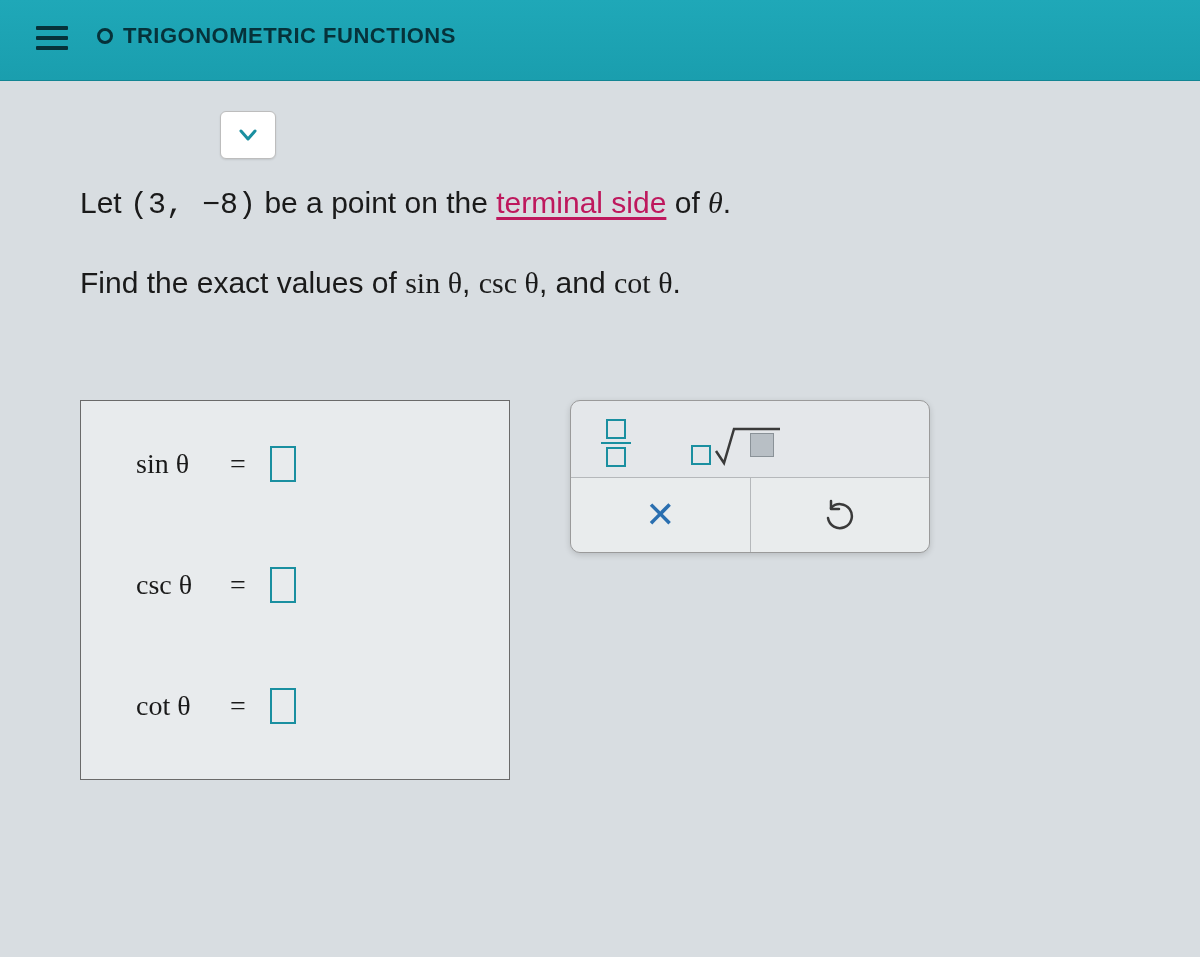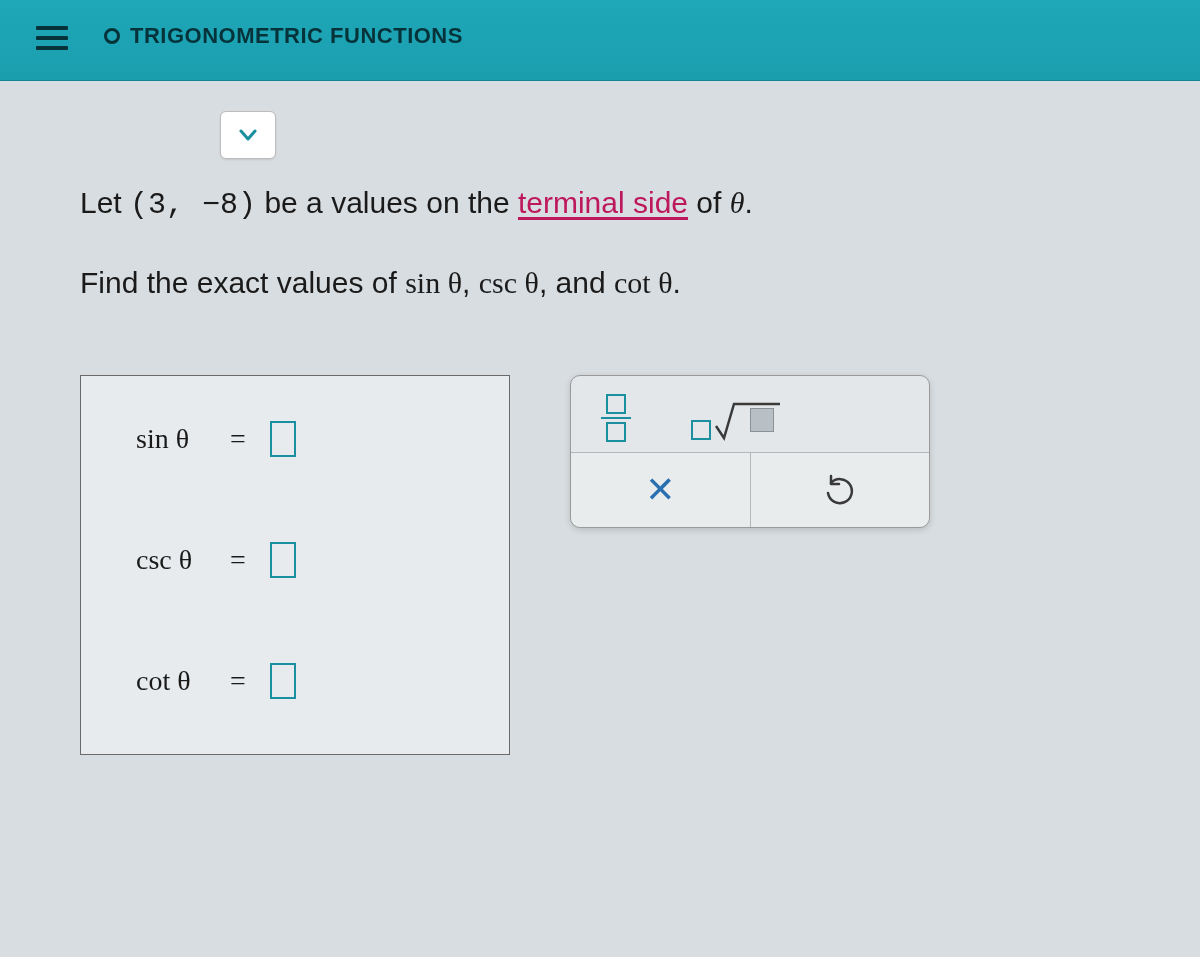--- a/index.html
+++ b/index.html
@@ -19,7 +19,7 @@
       padding: 18px 30px 22px 30px;
       display: flex;
       align-items: center;
-      gap: 30px;
+      gap: 23px;
       border-bottom: 1px solid #128593;
     }
     .menu-icon {

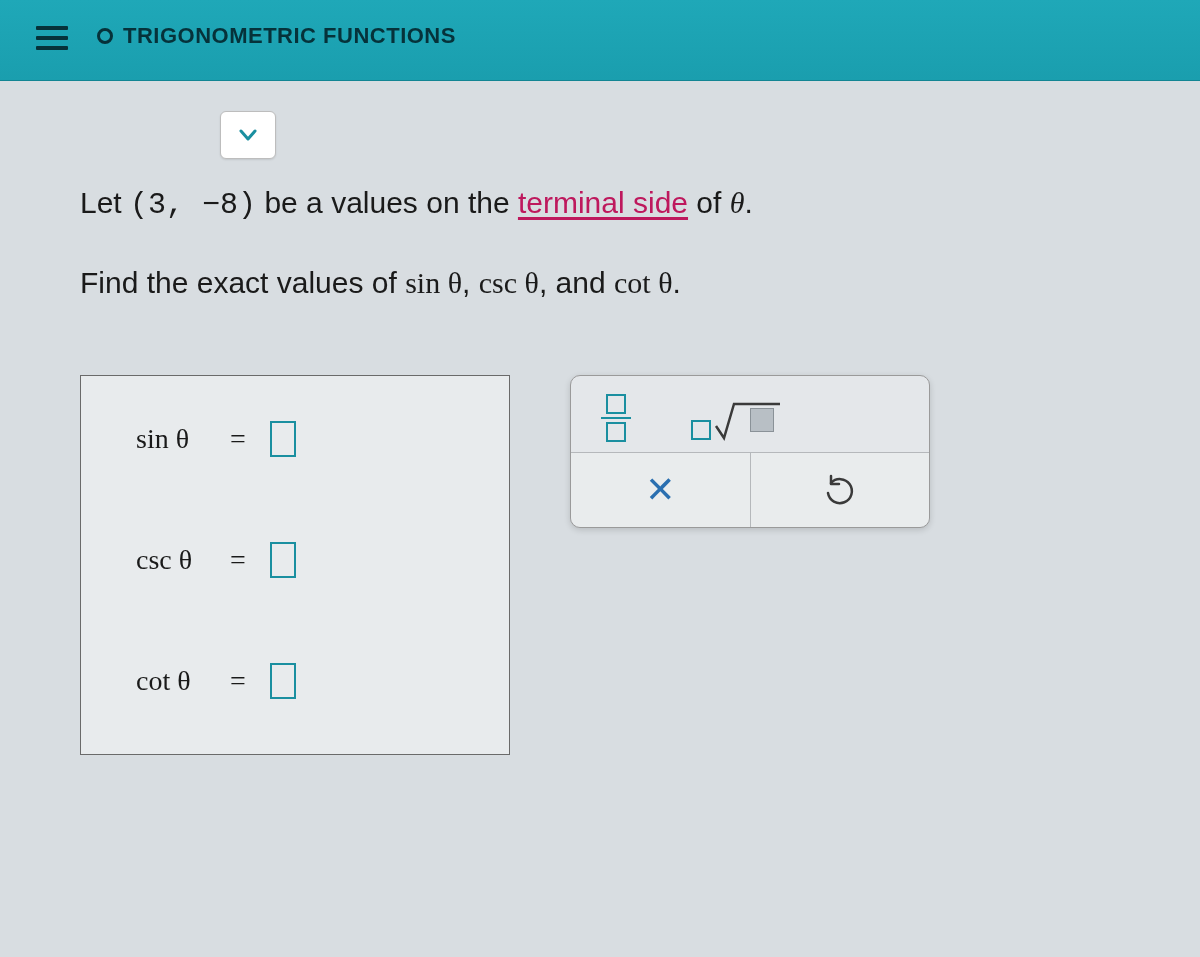--- a/index.html
+++ b/index.html
@@ -270,7 +270,7 @@
   </div>
 
   <div class="problem-text">
-    <span>Let </span><span class="paren">(3, −8)</span><span> be a values on the </span><span class="link-text">terminal side</span><span> of </span><span class="theta">θ</span><span>.</span>
+    <span>Let </span><span class="paren">(3, −8)</span><span> be a point on the </span><span class="link-text">terminal side</span><span> of </span><span class="theta">θ</span><span>.</span>
   </div>
 
   <div class="problem-text-2">

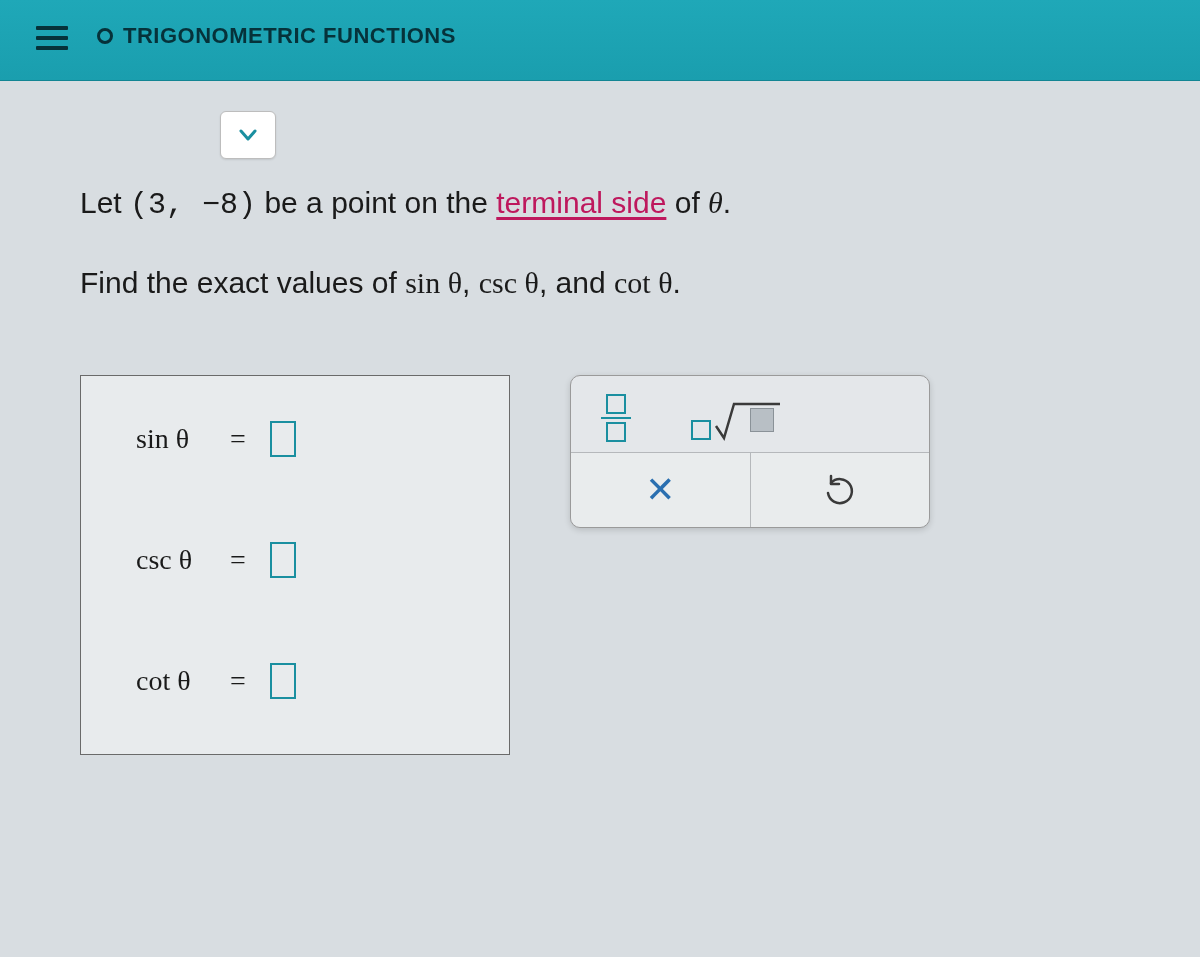--- a/index.html
+++ b/index.html
@@ -96,7 +96,7 @@
     }
     .problem-text-2 {
       line-height: 1.6;
-      margin-bottom: 68px;
+      margin-bottom: 93px;
     }
     .serif-math {
       font-family: 'Times New Roman', serif;

